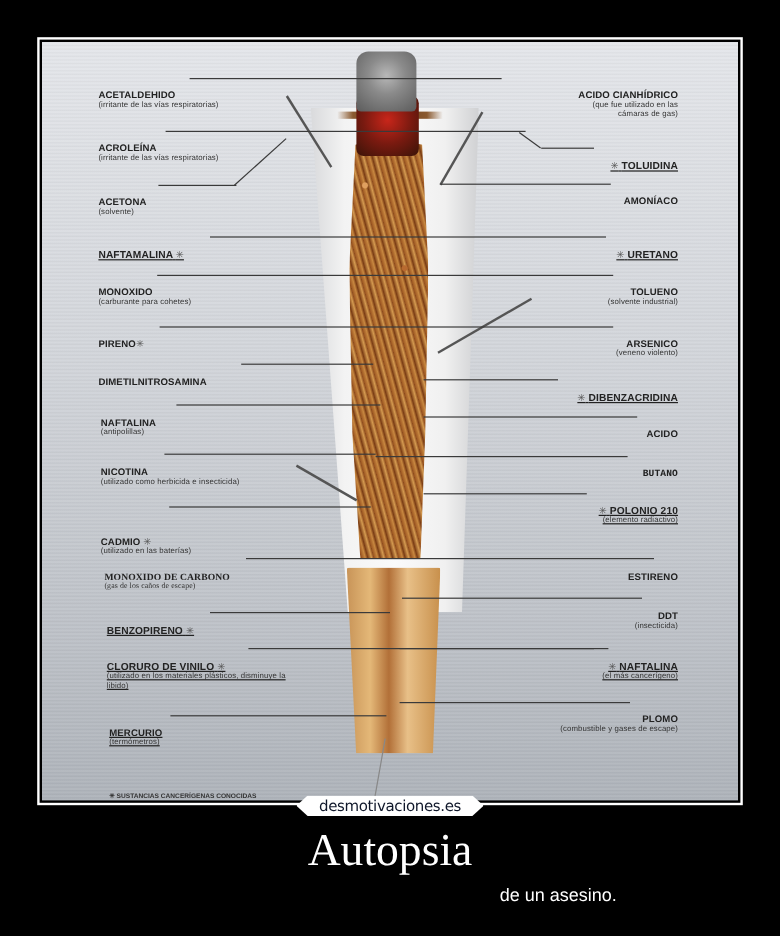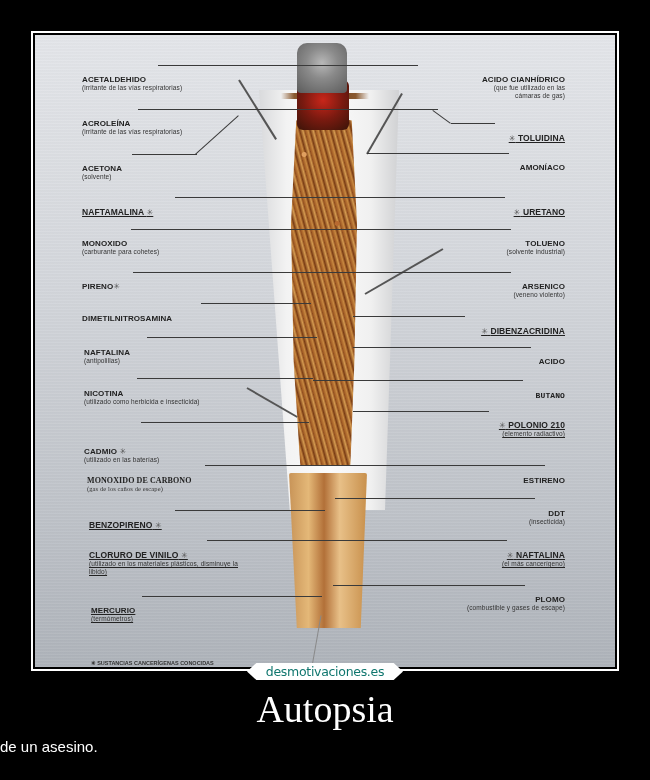--- a/index.html
+++ b/index.html
@@ -38,7 +38,7 @@
   .brand{position:absolute;left:247px;top:663px;width:156px;height:17px;background:#fff;
     clip-path:polygon(6% 0,94% 0,100% 50%,94% 100%,6% 100%,0 50%);
     display:flex;align-items:center;justify-content:center;}
-  .brand span{font-family:"DejaVu Sans",sans-serif;font-size:12.5px;color:#0f766e;letter-spacing:-0.3px;}
+  .brand span{font-family:"DejaVu Sans",sans-serif;font-size:12.5px;color:#0f172a;letter-spacing:-0.3px;}
   .title{position:absolute;left:0;width:650px;top:686px;text-align:center;color:#fff;font-family:"Liberation Serif",serif;font-size:38px;line-height:46px;}
   .subtitle{position:absolute;left:0;width:514px;top:738px;text-align:left;color:#fff;font-family:"Liberation Sans",sans-serif;font-size:15px;}
 </style>

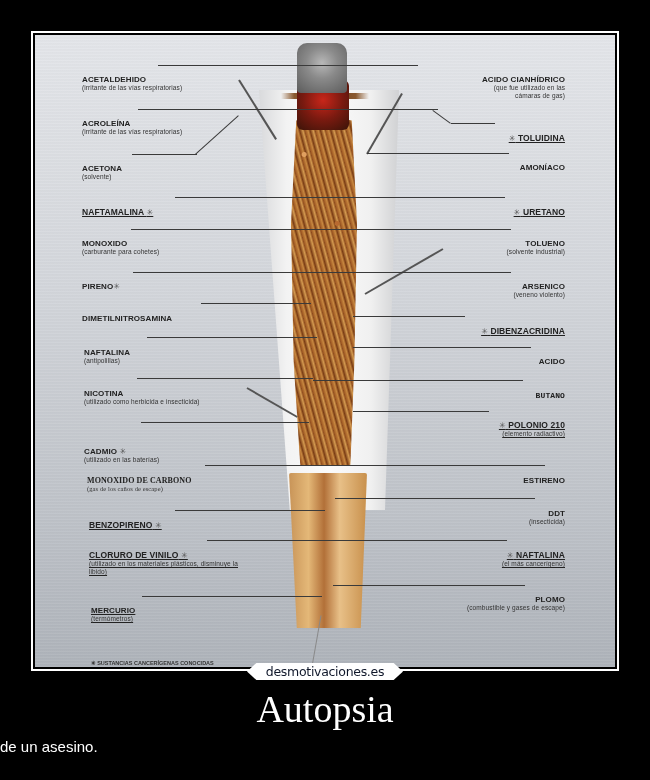--- a/index.html
+++ b/index.html
@@ -40,7 +40,7 @@
     display:flex;align-items:center;justify-content:center;}
   .brand span{font-family:"DejaVu Sans",sans-serif;font-size:12.5px;color:#0f172a;letter-spacing:-0.3px;}
   .title{position:absolute;left:0;width:650px;top:686px;text-align:center;color:#fff;font-family:"Liberation Serif",serif;font-size:38px;line-height:46px;}
-  .subtitle{position:absolute;left:0;width:514px;top:738px;text-align:left;color:#fff;font-family:"Liberation Sans",sans-serif;font-size:15px;}
+  .subtitle{position:absolute;left:0;width:514px;top:738px;text-align:right;color:#fff;font-family:"Liberation Sans",sans-serif;font-size:15px;}
 </style>
 </head>
 <body>

